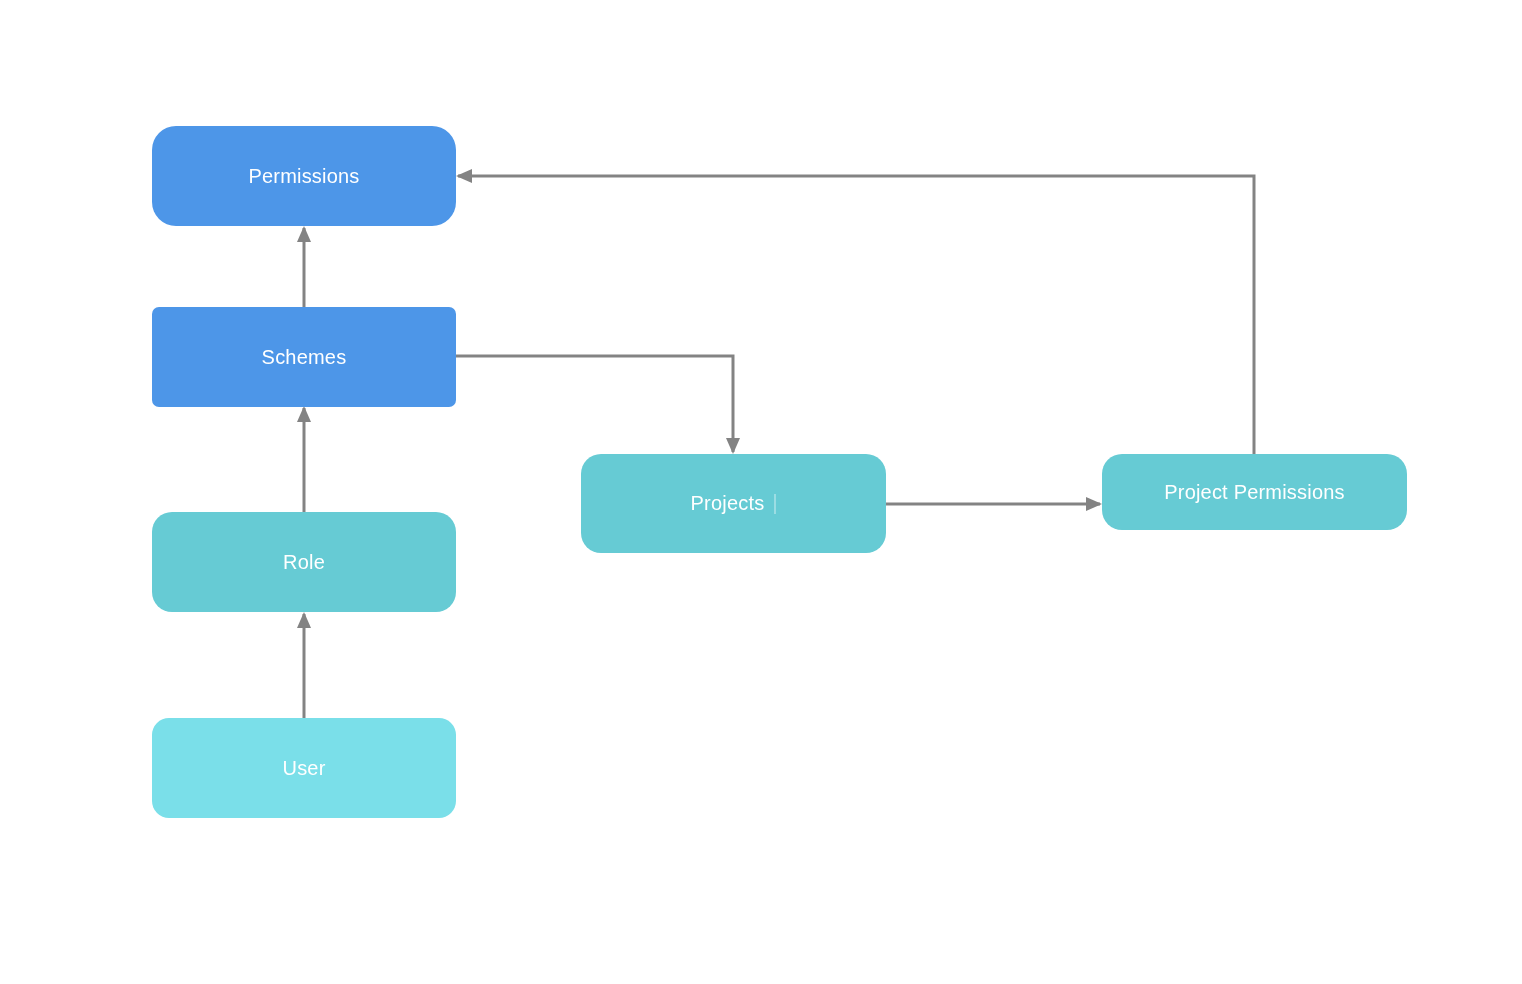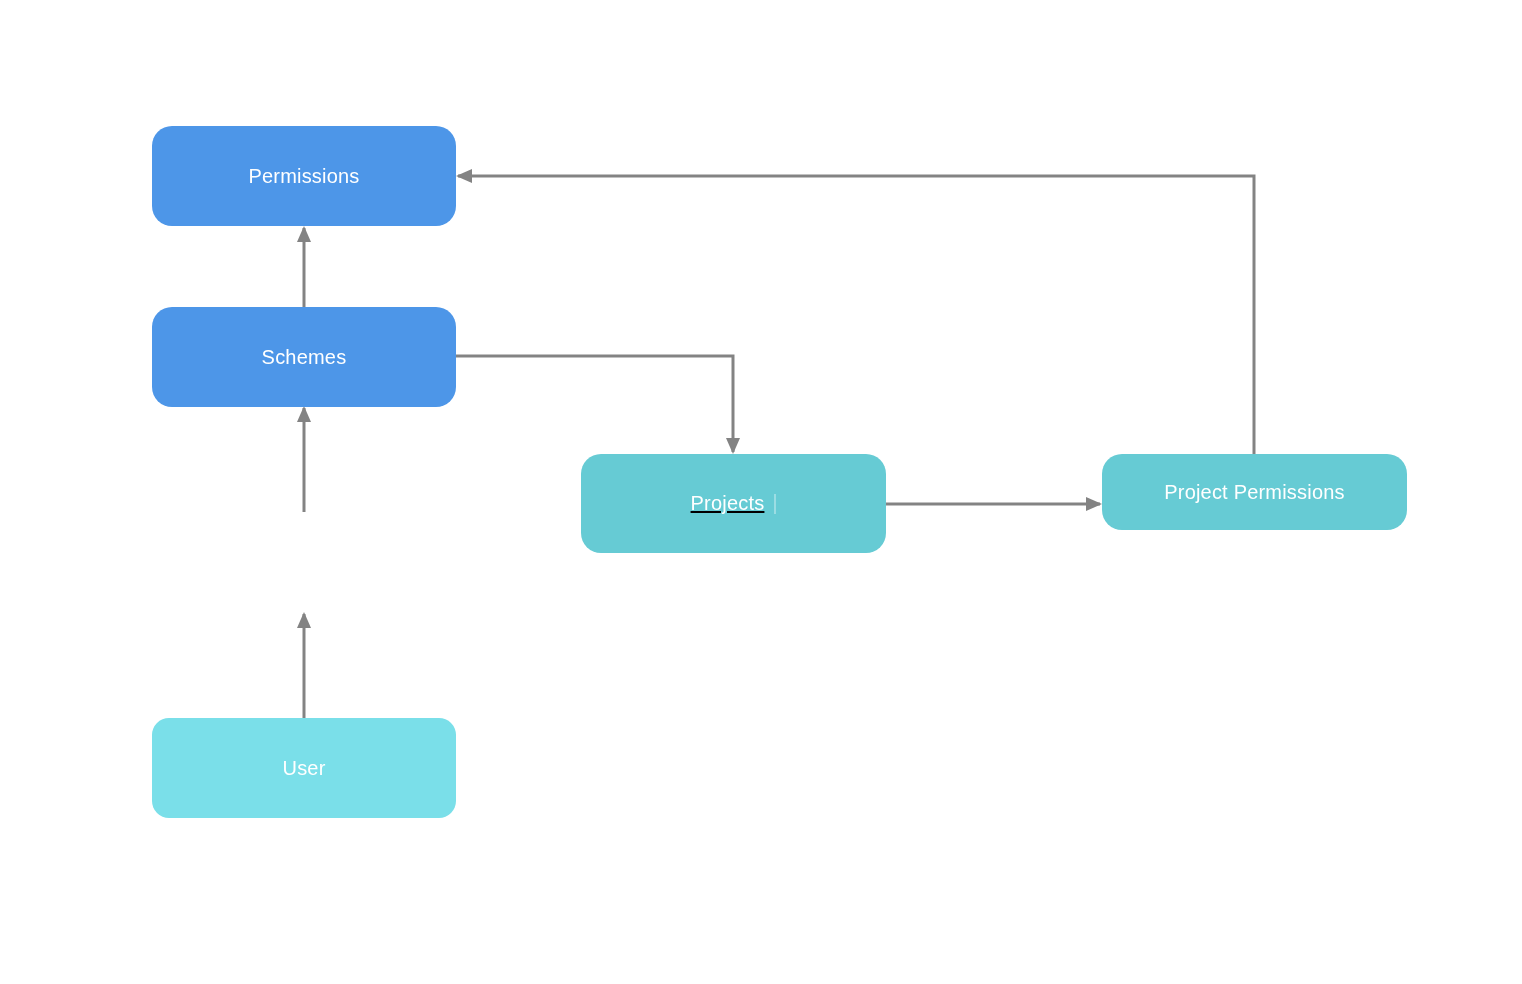--- a/index.html
+++ b/index.html
@@ -81,7 +81,7 @@
     <path class="edge" d="M1254,454 L1254,176 L458,176" marker-end="url(#arrowhead)" style="stroke: rgb(131, 131, 131);"></path>
   </svg>
 
-  <div class="node node-permissions" style="background-color: rgb(77, 150, 232);">
+  <div class="node node-permissions" style="background-color: rgb(77, 150, 232); border-radius: 24px;">
     <span class="node-label">Permissions</span>
   </div>
 

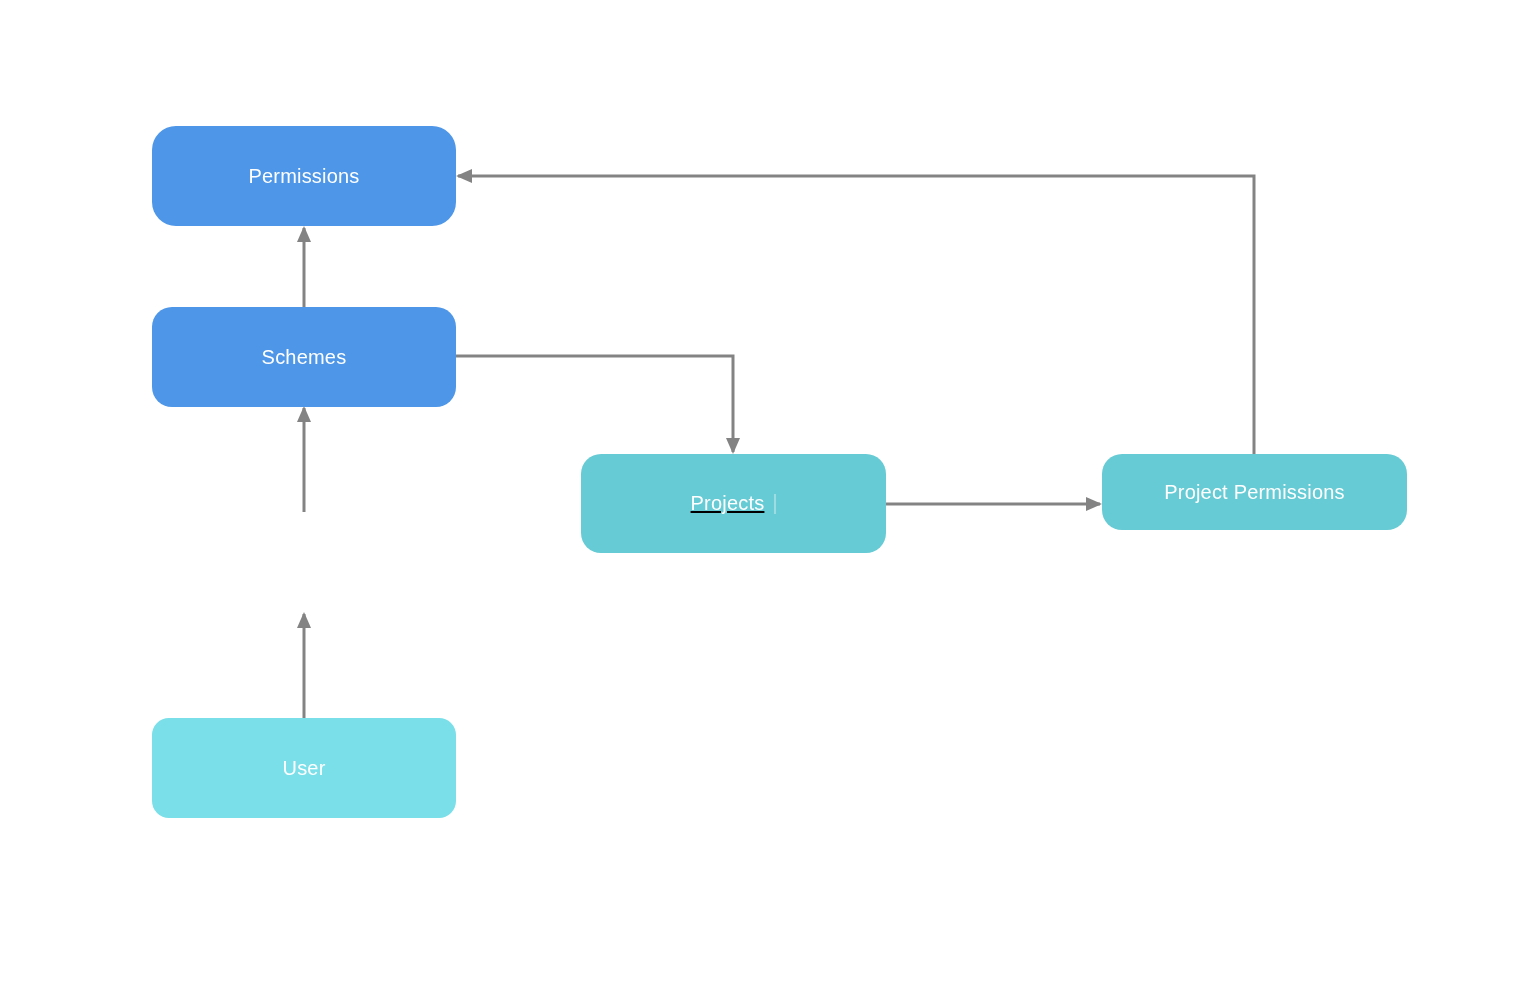--- a/index.html
+++ b/index.html
@@ -85,7 +85,7 @@
     <span class="node-label">Permissions</span>
   </div>
 
-  <div class="node node-schemes" style="background-color: rgb(77, 150, 232);">
+  <div class="node node-schemes" style="background-color: rgb(77, 150, 232); border-radius: 7px;">
     <span class="node-label">Schemes</span>
   </div>
 

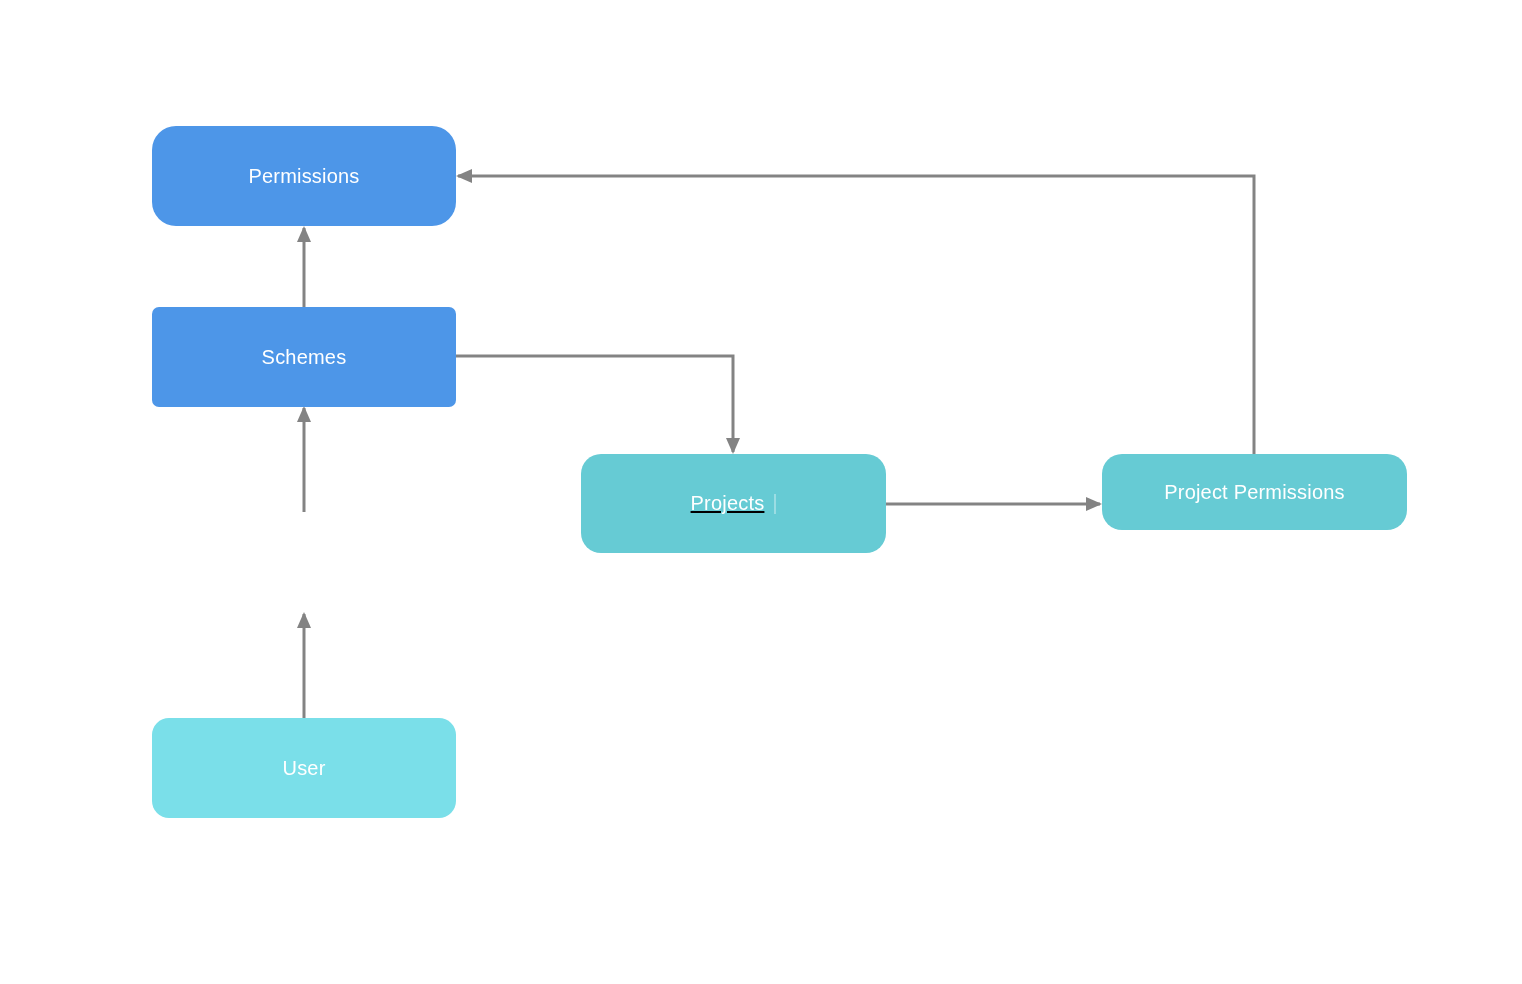--- a/index.html
+++ b/index.html
@@ -94,7 +94,7 @@
     <span class="node-label">User</span>
   </div>
 
-  <div class="node node-projects" style="background-color: rgb(102, 203, 212); text-decoration: underline;">
+  <div class="node node-projects" style="background-color: rgb(102, 203, 212);">
     <span class="node-label">Projects</span>
     <span class="caret"></span>
   </div>

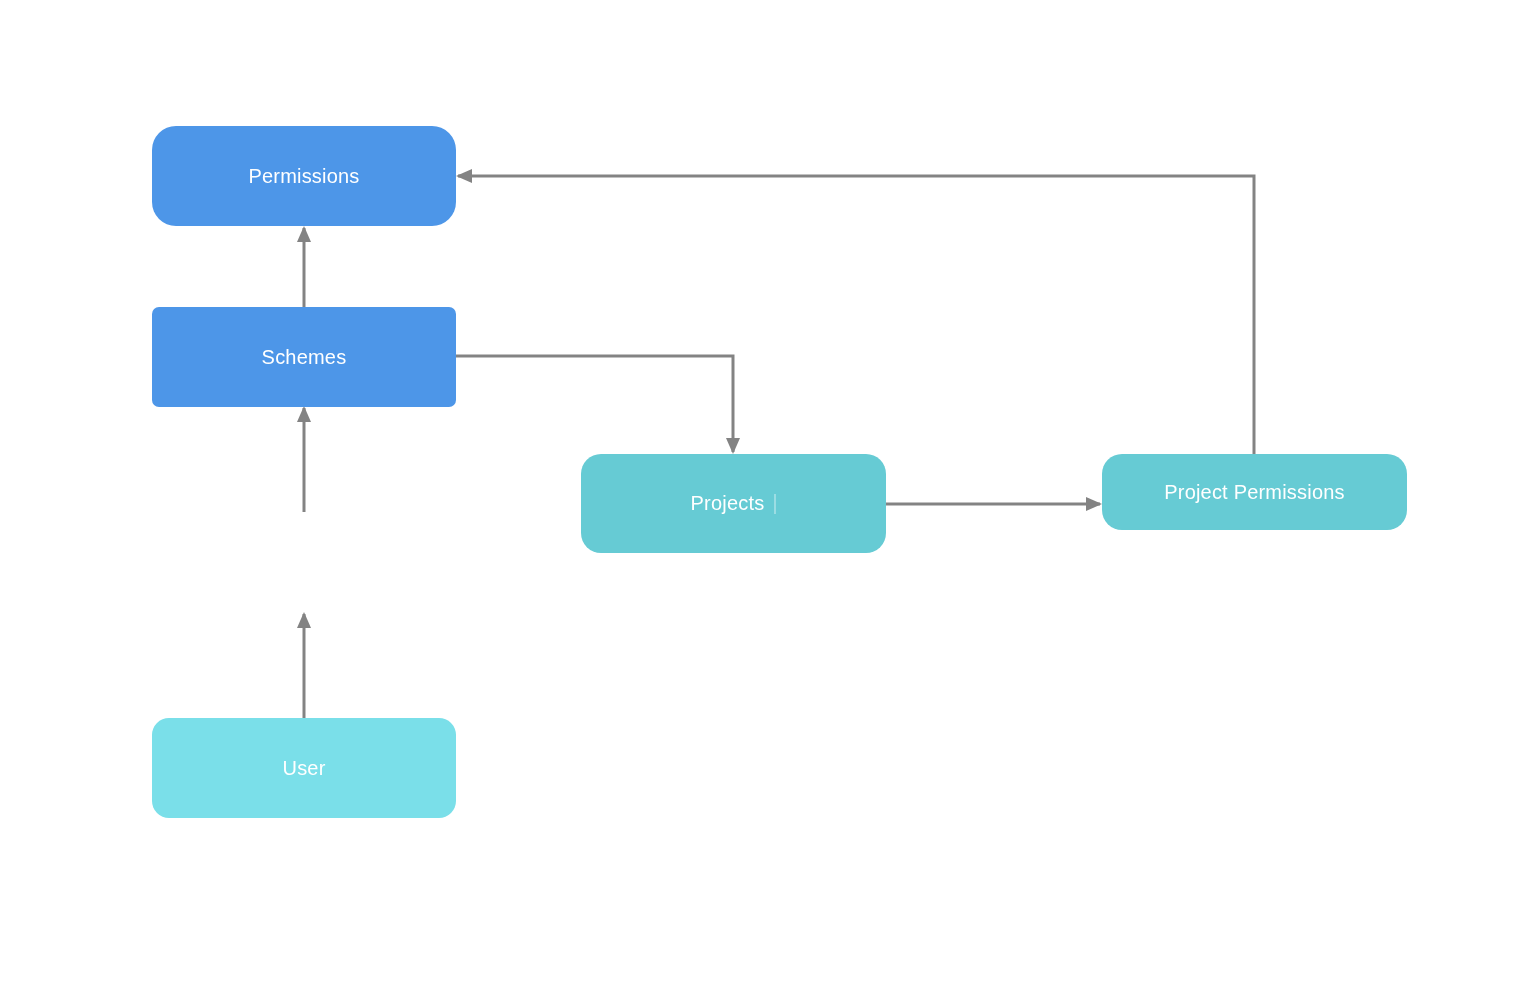--- a/index.html
+++ b/index.html
@@ -89,6 +89,9 @@
     <span class="node-label">Schemes</span>
   </div>
 
+  <div class="node node-role" style="background-color: rgb(102, 203, 212);">
+    <span class="node-label">Role</span>
+  </div>
 
   <div class="node node-user" style="background-color: rgb(122, 223, 233);">
     <span class="node-label">User</span>

